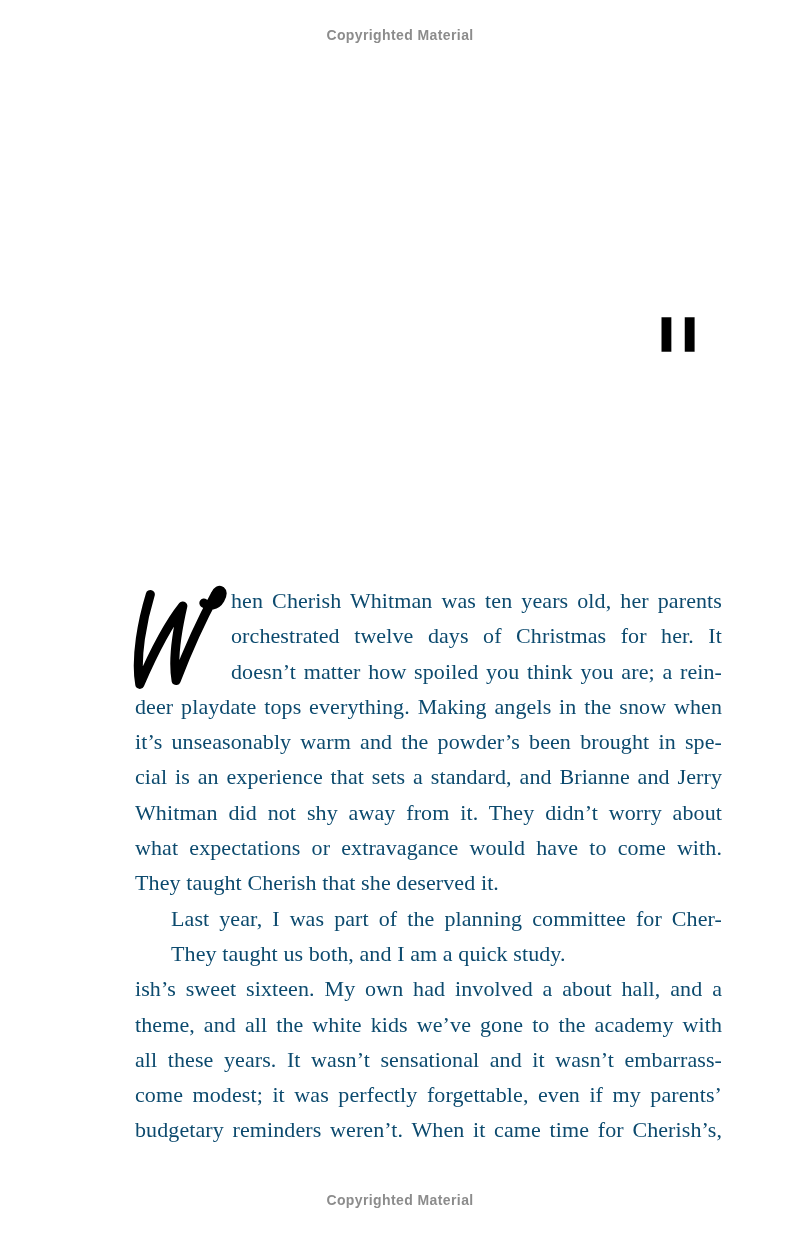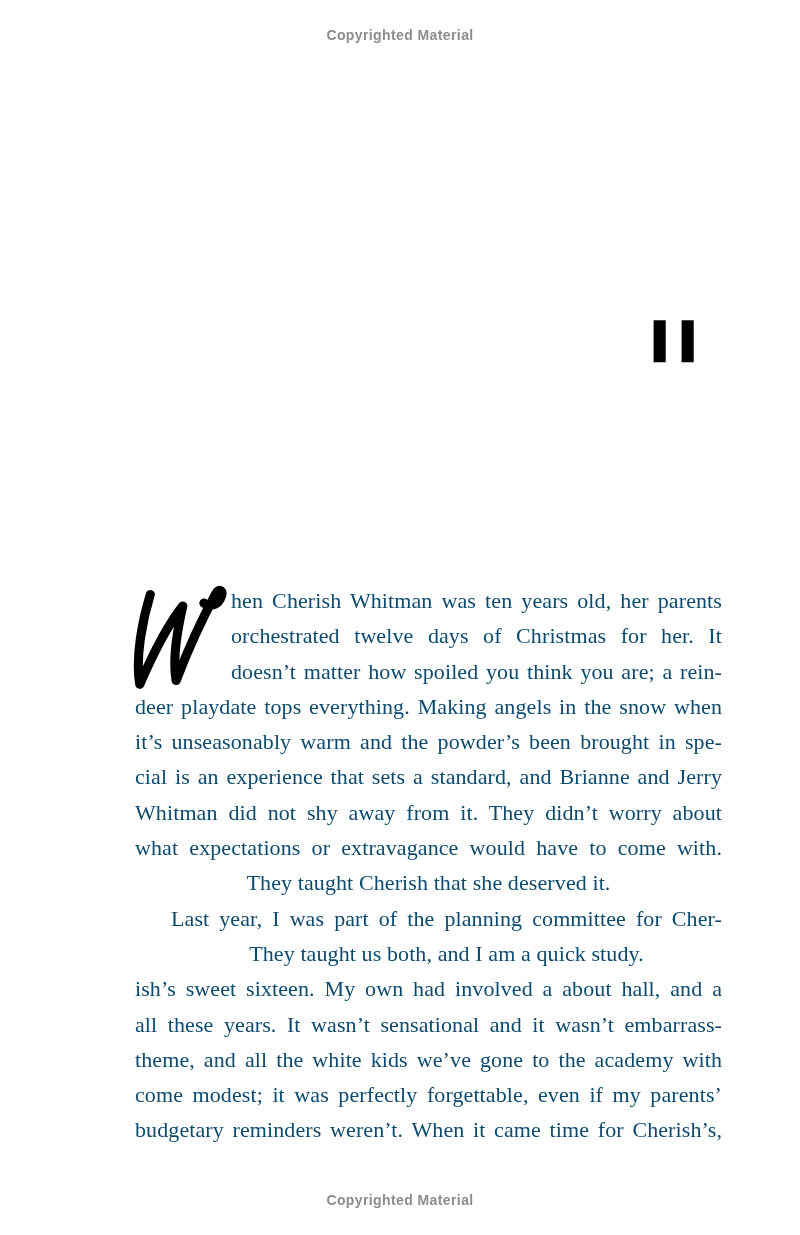--- a/index.html
+++ b/index.html
@@ -30,7 +30,7 @@
     right: 95px;
     font-family: "DejaVu Sans", sans-serif;
     font-weight: 700;
-    font-size: 56px;
+    font-size: 44px;
     line-height: 1;
     letter-spacing: 7px;
     color: #000000;

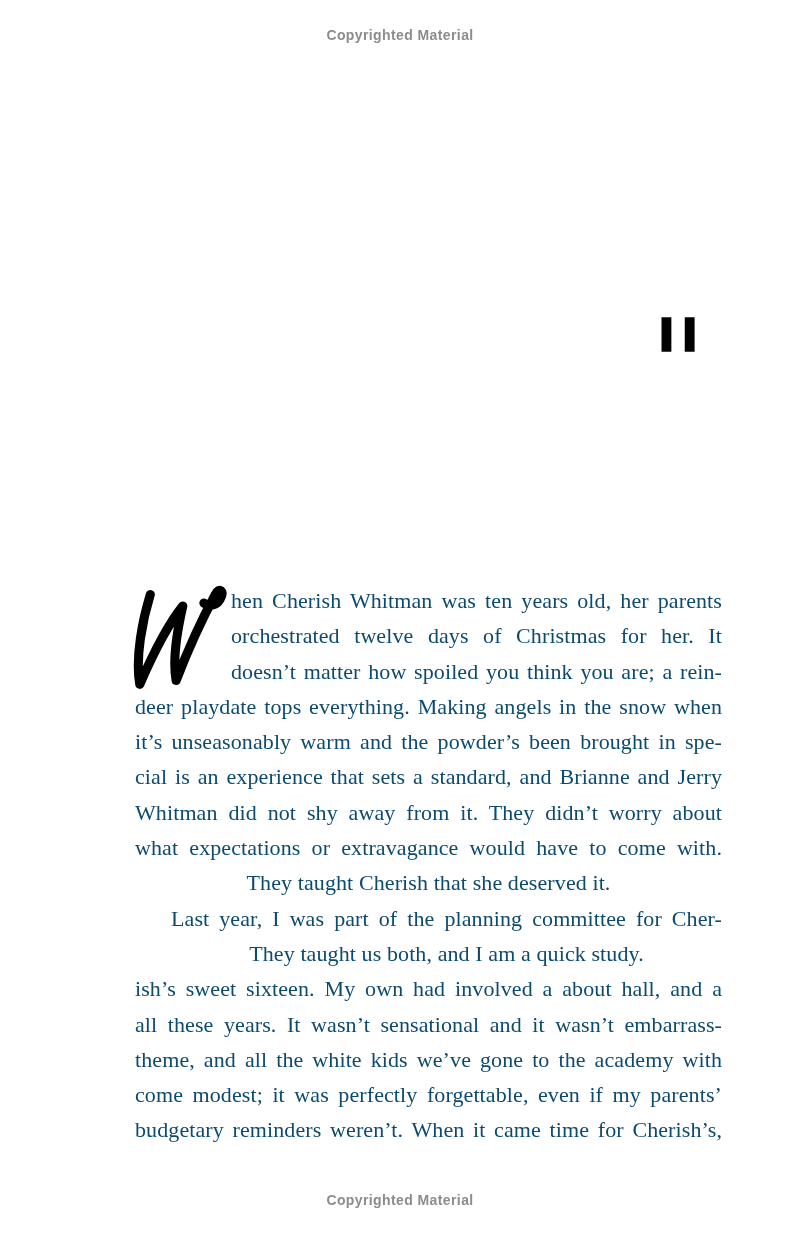--- a/index.html
+++ b/index.html
@@ -54,7 +54,7 @@
     color: #0c4a6e;
     letter-spacing: 0.1px;
   }
-  .line { text-align: center; white-space: normal; }
+  .line { text-align: left; white-space: normal; }
   .line.just { text-align: justify; text-align-last: justify; }
   .line.dc-pad { padding-left: 96px; }
   .line.indent { padding-left: 36px; }

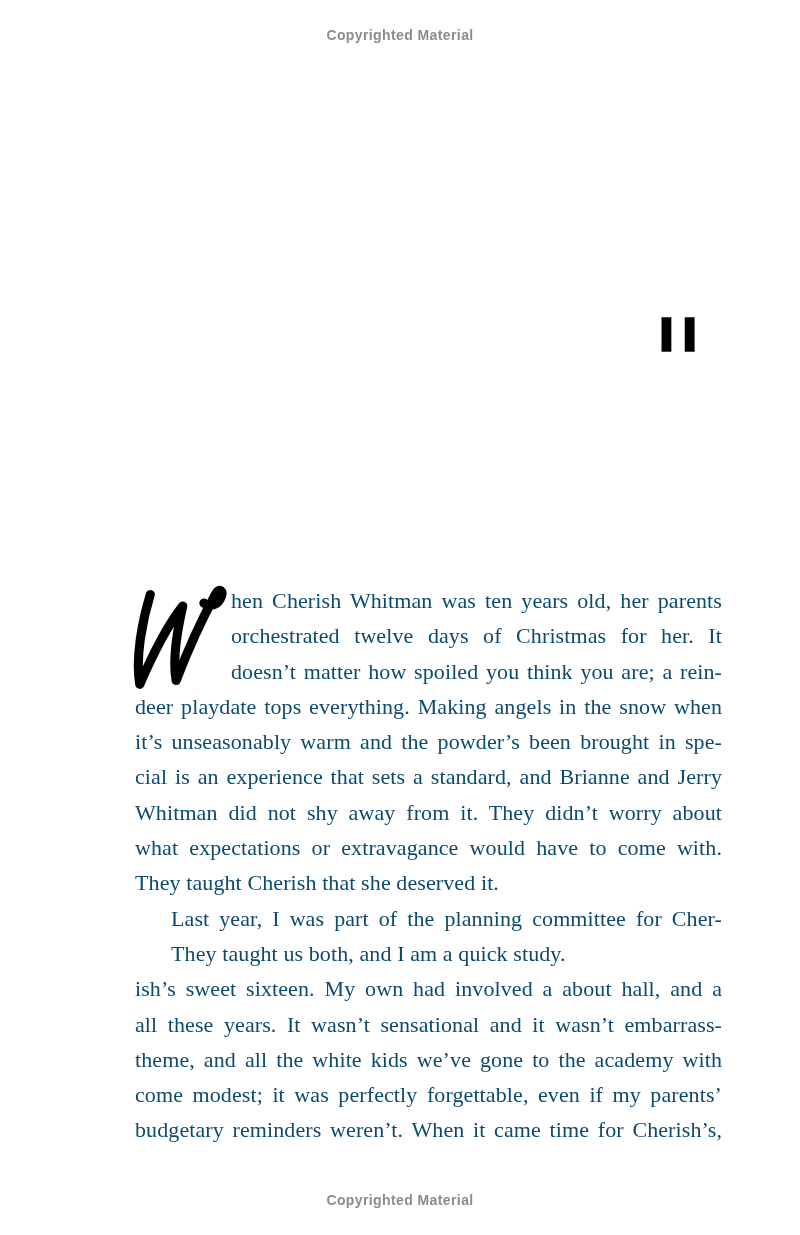--- a/index.html
+++ b/index.html
@@ -90,8 +90,8 @@
       <div class="line just indent">Last year, I was part of the planning committee for Cher-</div>
       <div class="line indent">They taught us both, and I am a quick study.</div>
       <div class="line just">ish’s sweet sixteen. My own had involved a about hall, and a</div>
+      <div class="line just">theme, and all the white kids we’ve gone to the academy with</div>
       <div class="line just">all these years. It wasn’t sensational and it wasn’t embarrass-</div>
-      <div class="line just">theme, and all the white kids we’ve gone to the academy with</div>
       <div class="line just">come modest; it was perfectly forgettable, even if my parents’</div>
       <div class="line just">budgetary reminders weren’t. When it came time for Cherish’s,</div>
     </div>

